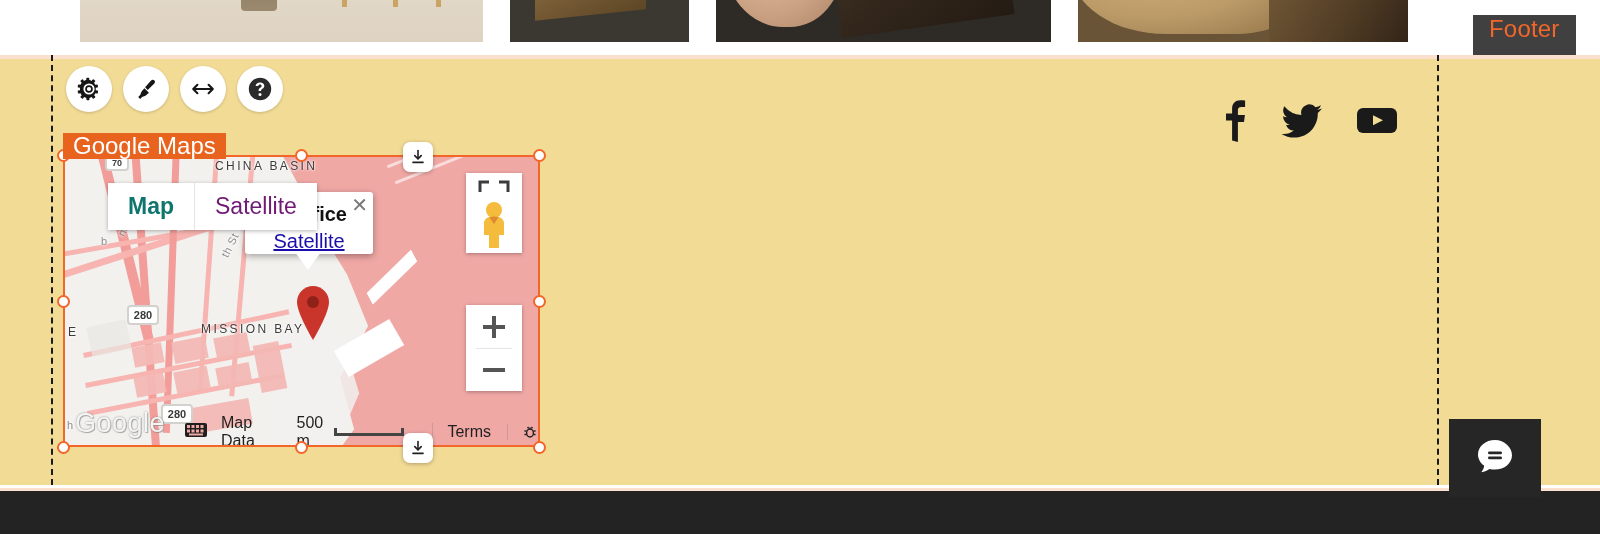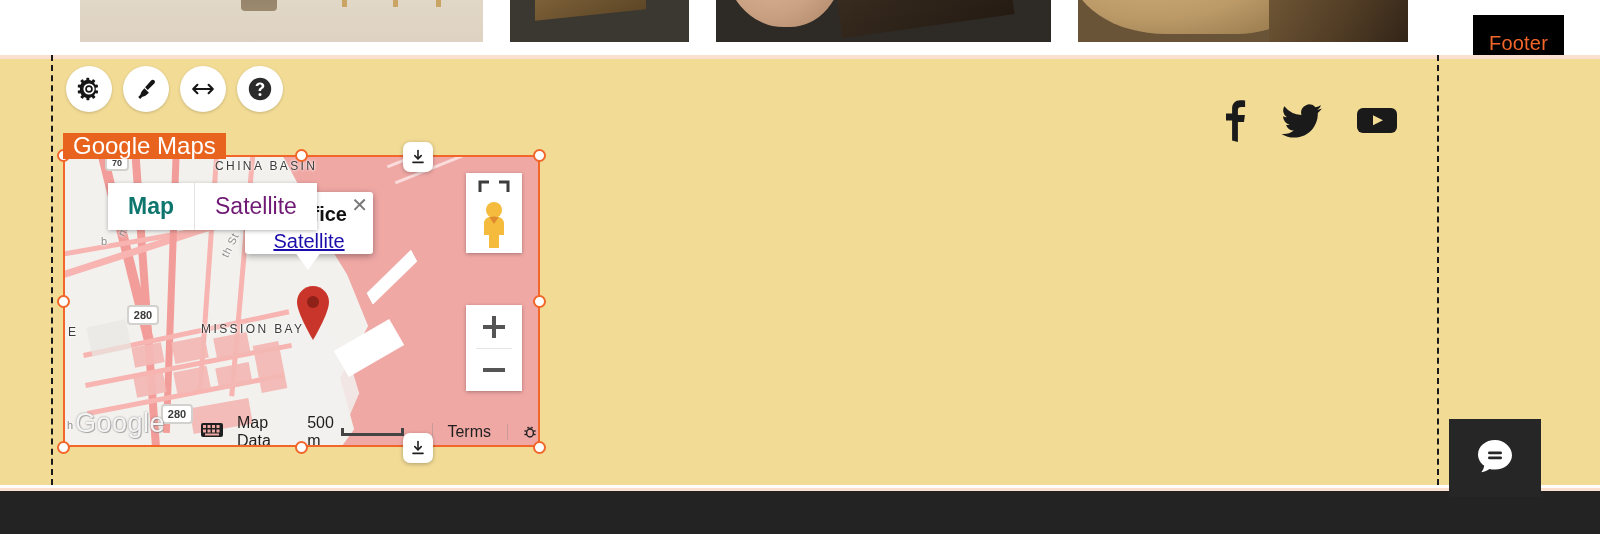--- a/index.html
+++ b/index.html
@@ -84,8 +84,8 @@
   
   .footer-tag {
     position: absolute; left: 1473px; top: 15px; height: 40px;
-    padding: 0 16px; display: flex; align-items: flex-end;
-    background: #000000; color: #f2662a; font-size: 20px; letter-spacing: .2px;
+    padding: 0 16px; display: flex; align-items: flex-start;
+    background: #404040; color: #f2662a; font-size: 24px; letter-spacing: .2px;
   }
 
   

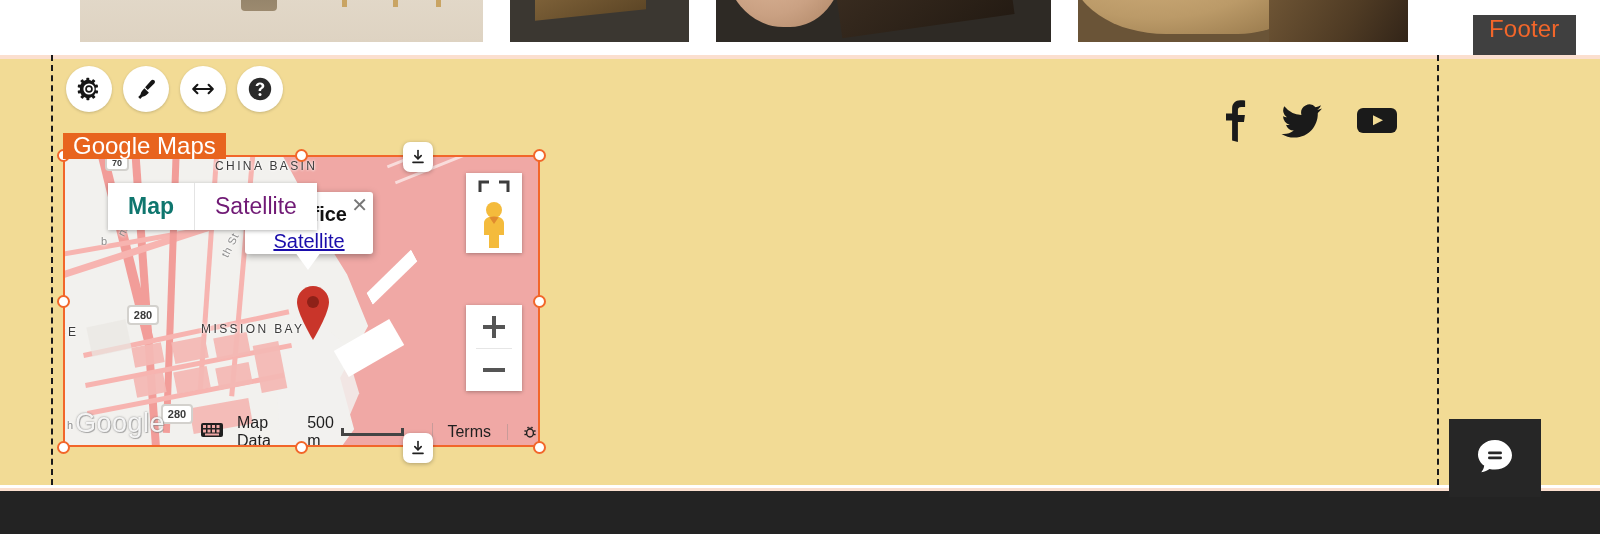--- a/index.html
+++ b/index.html
@@ -223,7 +223,7 @@
 
   
   .attrib {
-    position: absolute; left: 16px; right: 0; bottom: 0; height: 26px; z-index: 12;
+    position: absolute; left: 0; right: 0; bottom: 0; height: 26px; z-index: 12;
     display: flex; align-items: center; font-size: 16px; color: #1f1f1f;
   }
   .attrib .kb { margin-left: 120px; }

